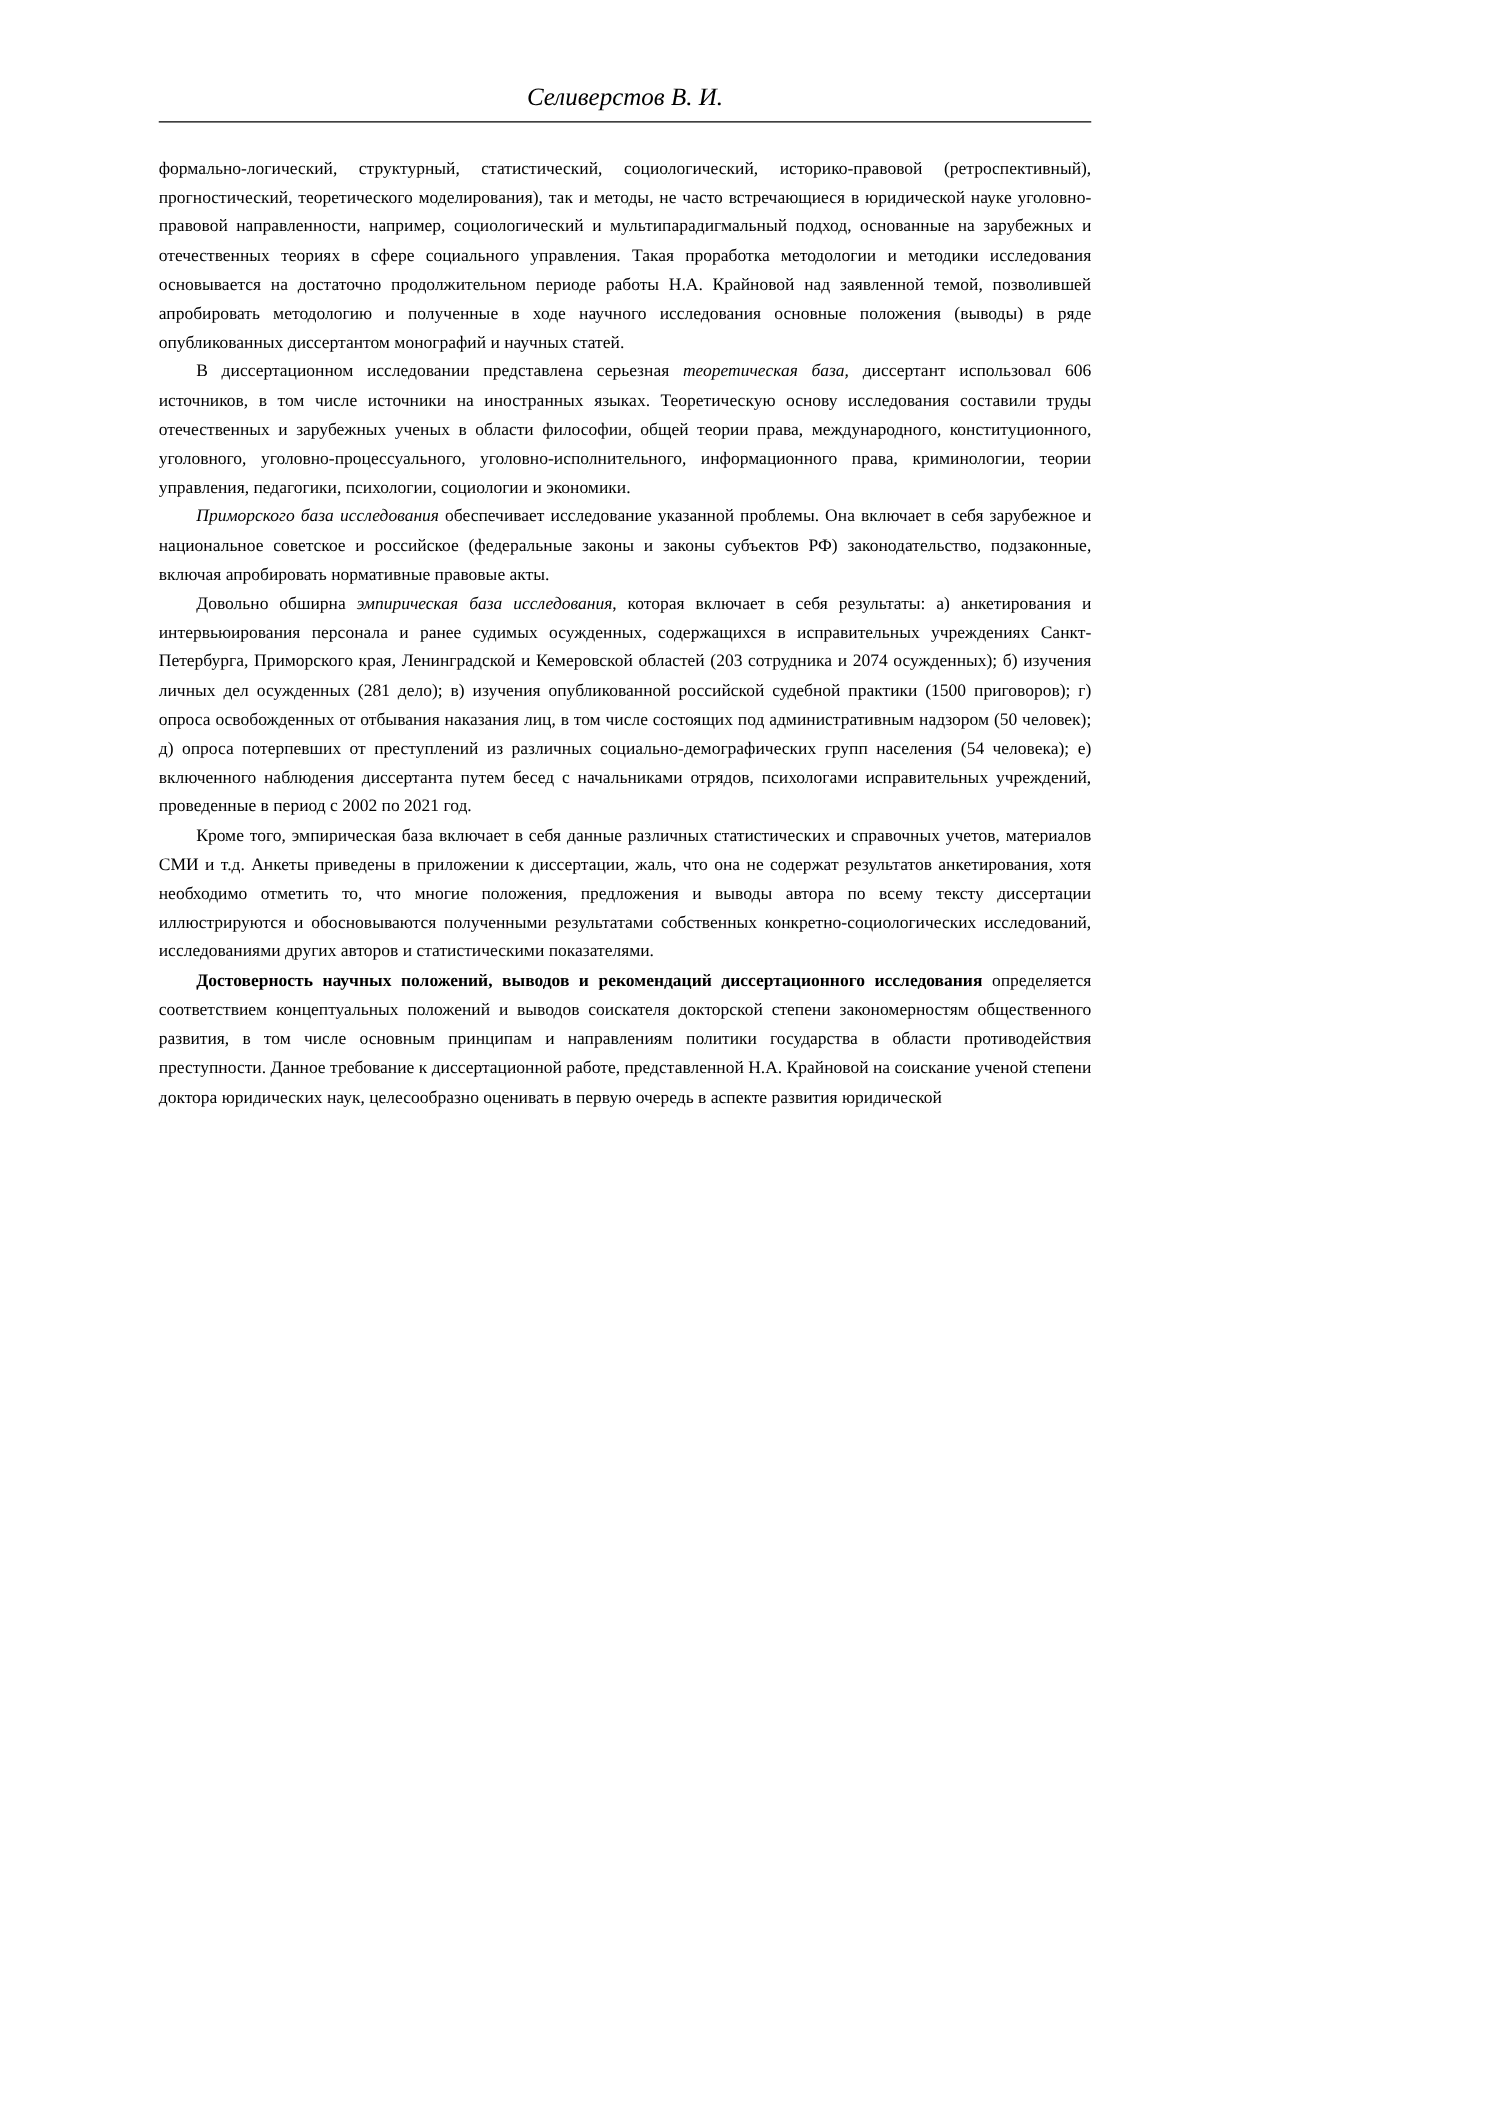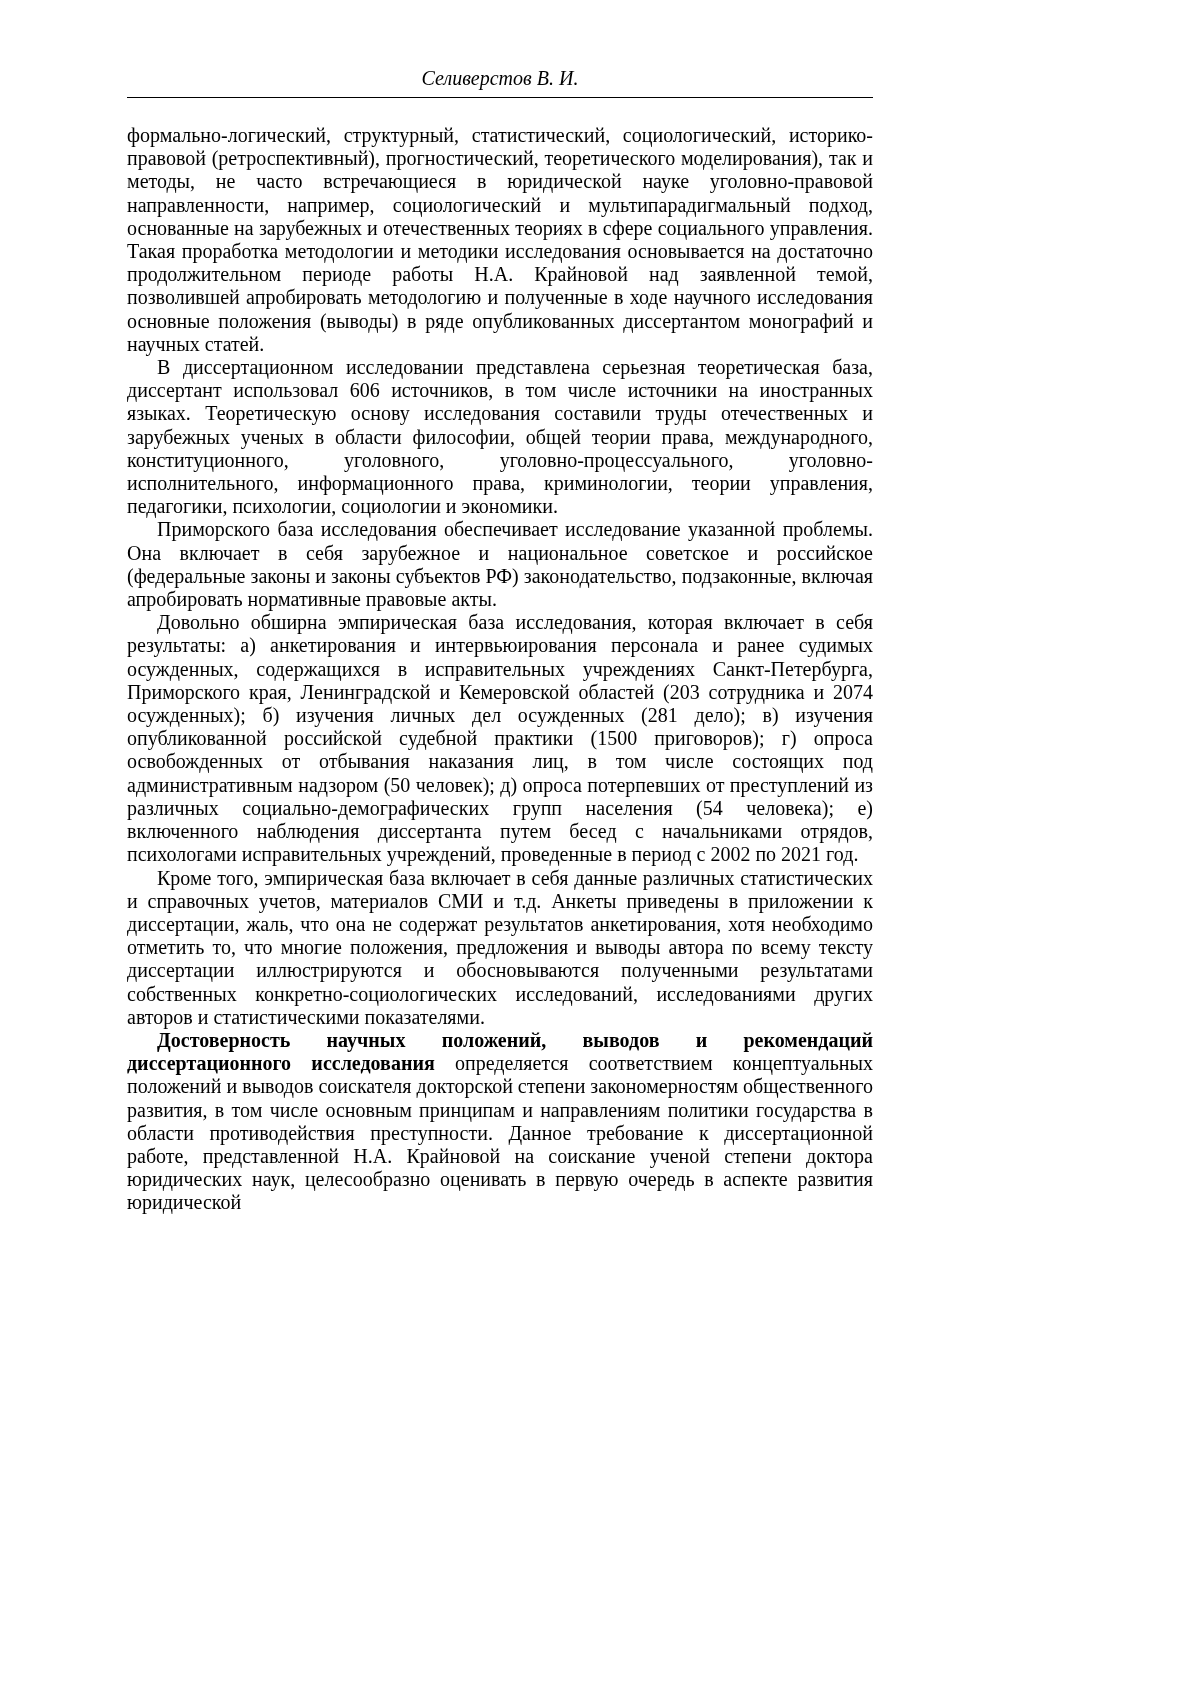--- a/index.html
+++ b/index.html
@@ -44,7 +44,7 @@
   }
   .text-column {
     margin-top: 26px;
-    font-size: 20px;
+    font-size: 14px;
     line-height: 23.2px;
     text-align: justify;
     hyphens: auto;

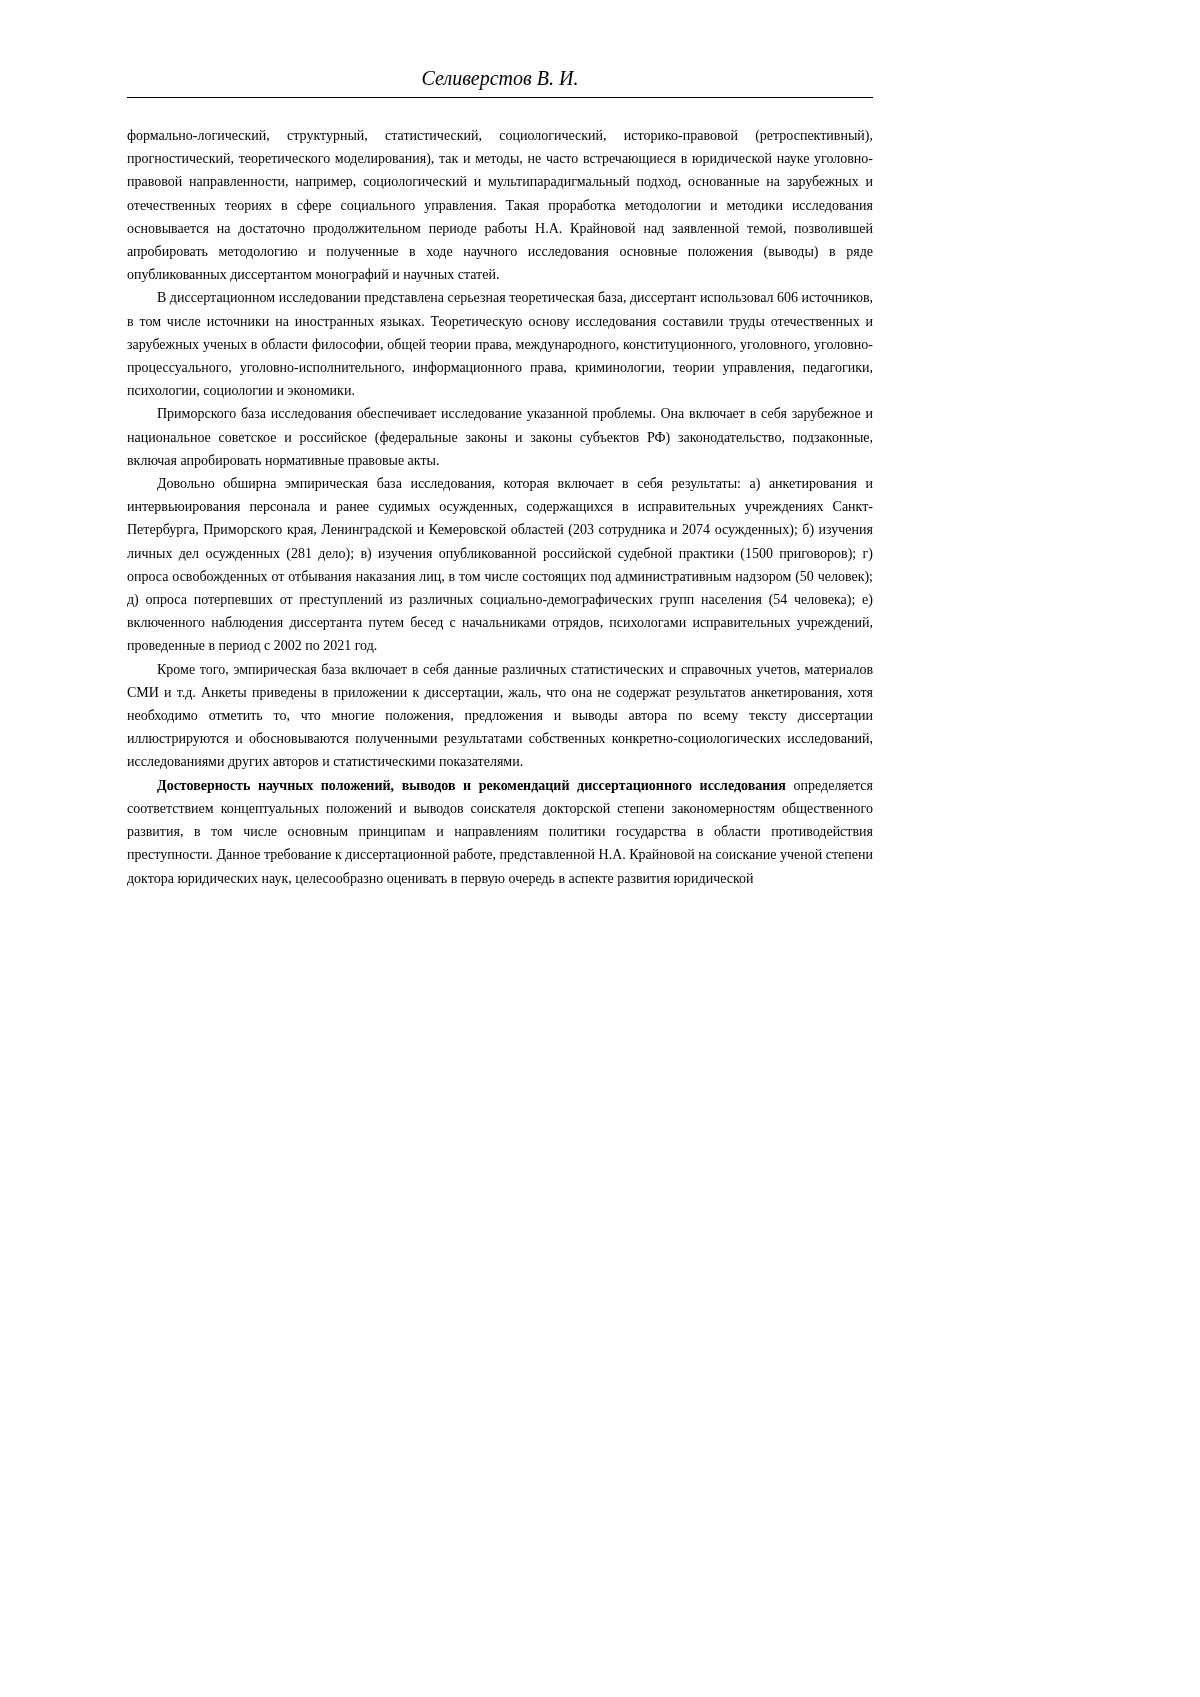--- a/index.html
+++ b/index.html
@@ -57,7 +57,7 @@
   .text-column p.indent {
     text-indent: 30px;
   }
-  .it { }
+  .it { font-style: italic; }
   .bd { font-weight: bold; }
   .page-footer {
     margin-top: 30px;

